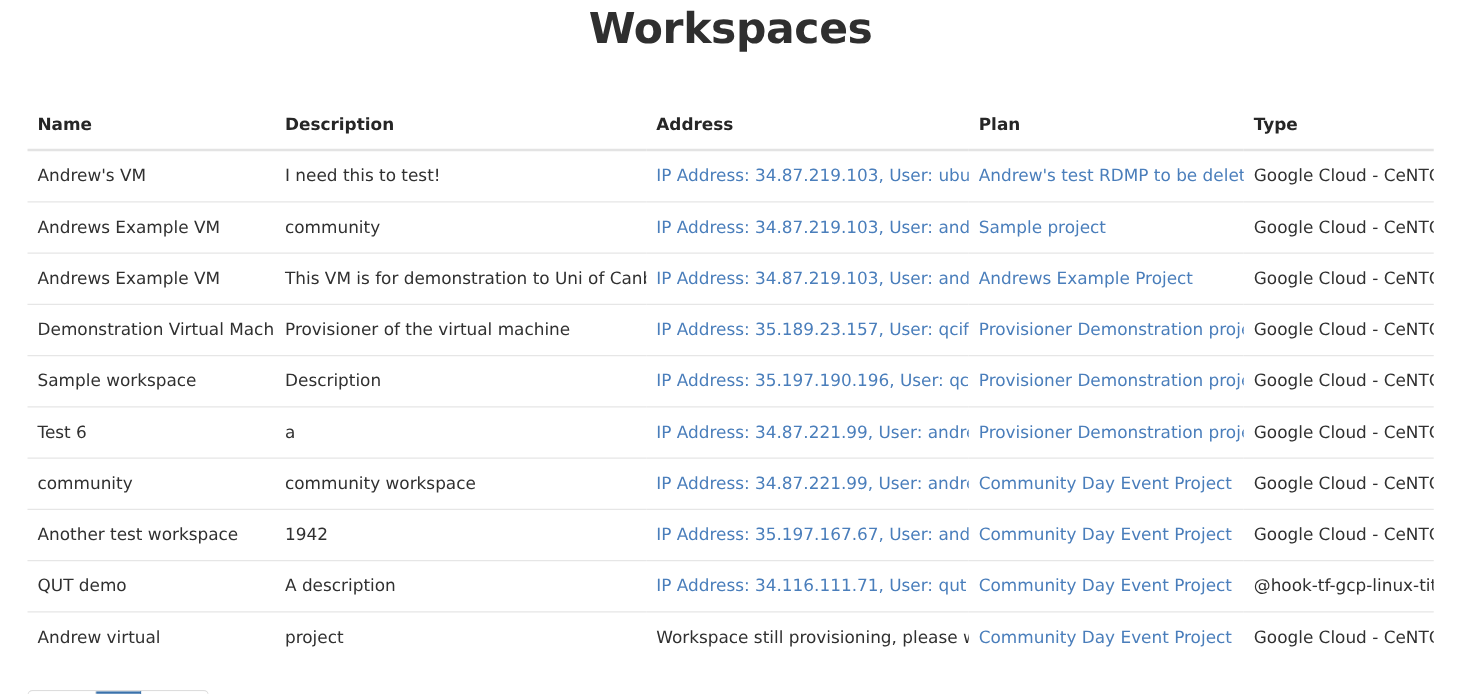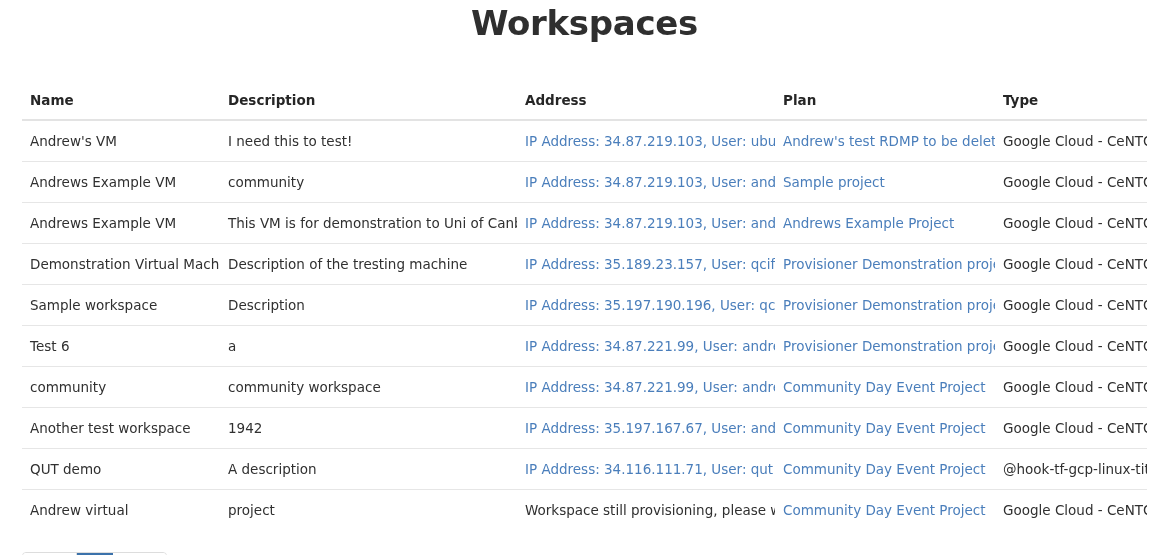--- a/index.html
+++ b/index.html
@@ -165,7 +165,7 @@
           </tr>
           <tr>
             <td>Demonstration Virtual Machine</td>
-            <td>Description of the tresting machine</td>
+            <td>Provisioner of the virtual machine</td>
             <td><a class="cell-link" href="#">IP Address: 35.189.23.157, User: qcif</a></td>
             <td><a class="cell-link" href="#">Provisioner Demonstration project</a></td>
             <td>Google Cloud - CeNTOS 7</td>

